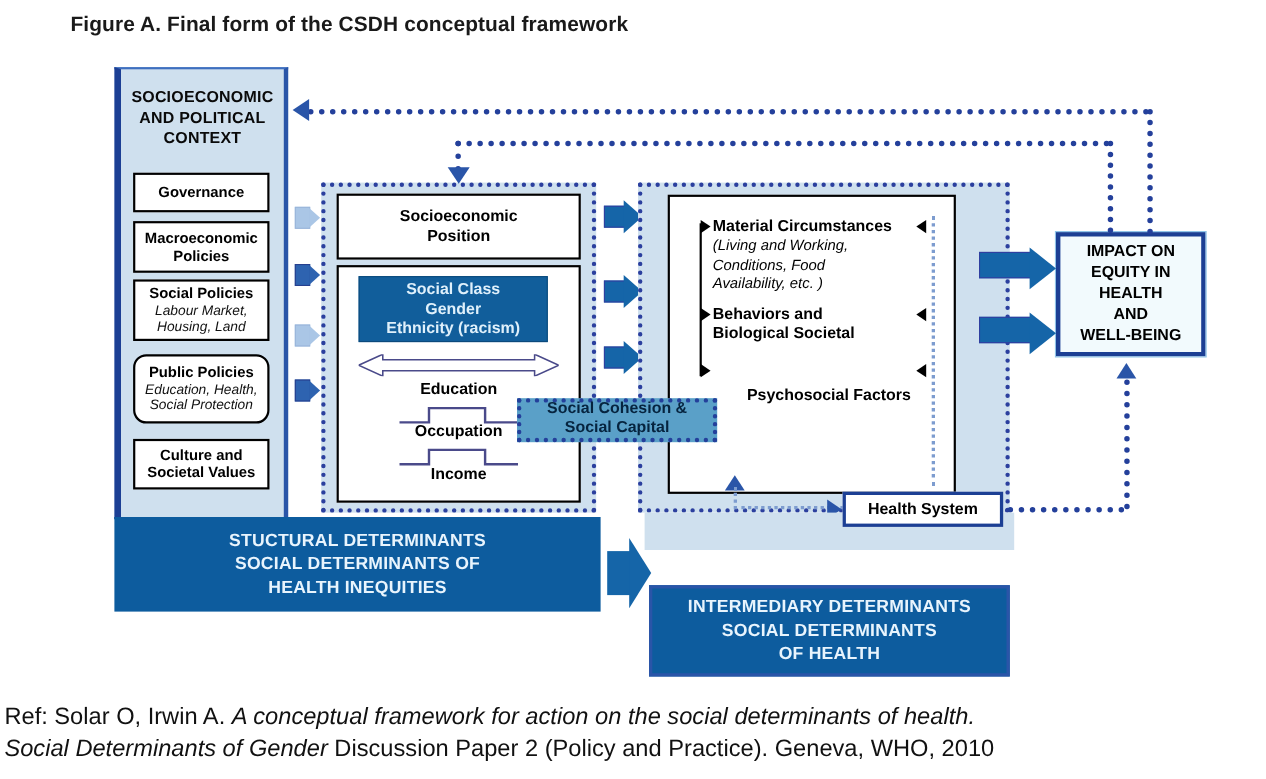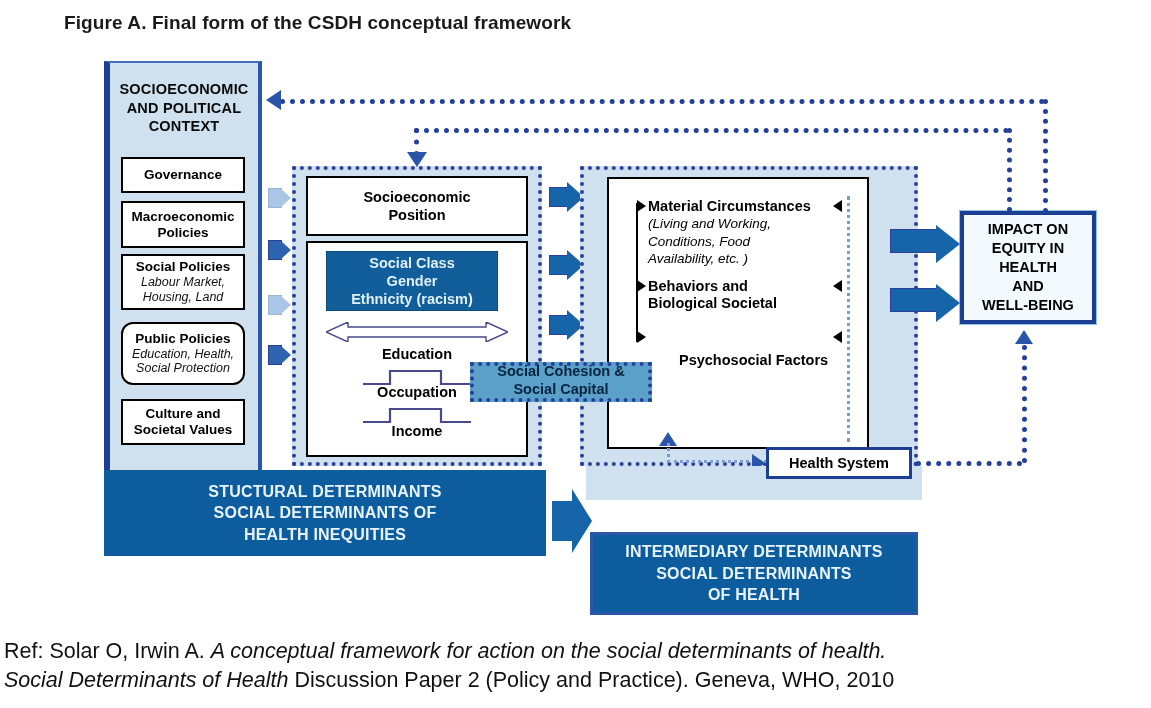--- a/index.html
+++ b/index.html
@@ -397,7 +397,7 @@
 
   <div class="abs" id="reference">
     <span>Ref: Solar O, Irwin A. </span><i>A conceptual framework for action on the social determinants of health.</i><br>
-    <i>Social Determinants of Health</i><span> Discussion Paper 2 (Policy and Practice). Geneva, WHO, 2010</span>
+    <i>Social Determinants of Gender</i><span> Discussion Paper 2 (Policy and Practice). Geneva, WHO, 2010</span>
   </div>
 
 </div>

